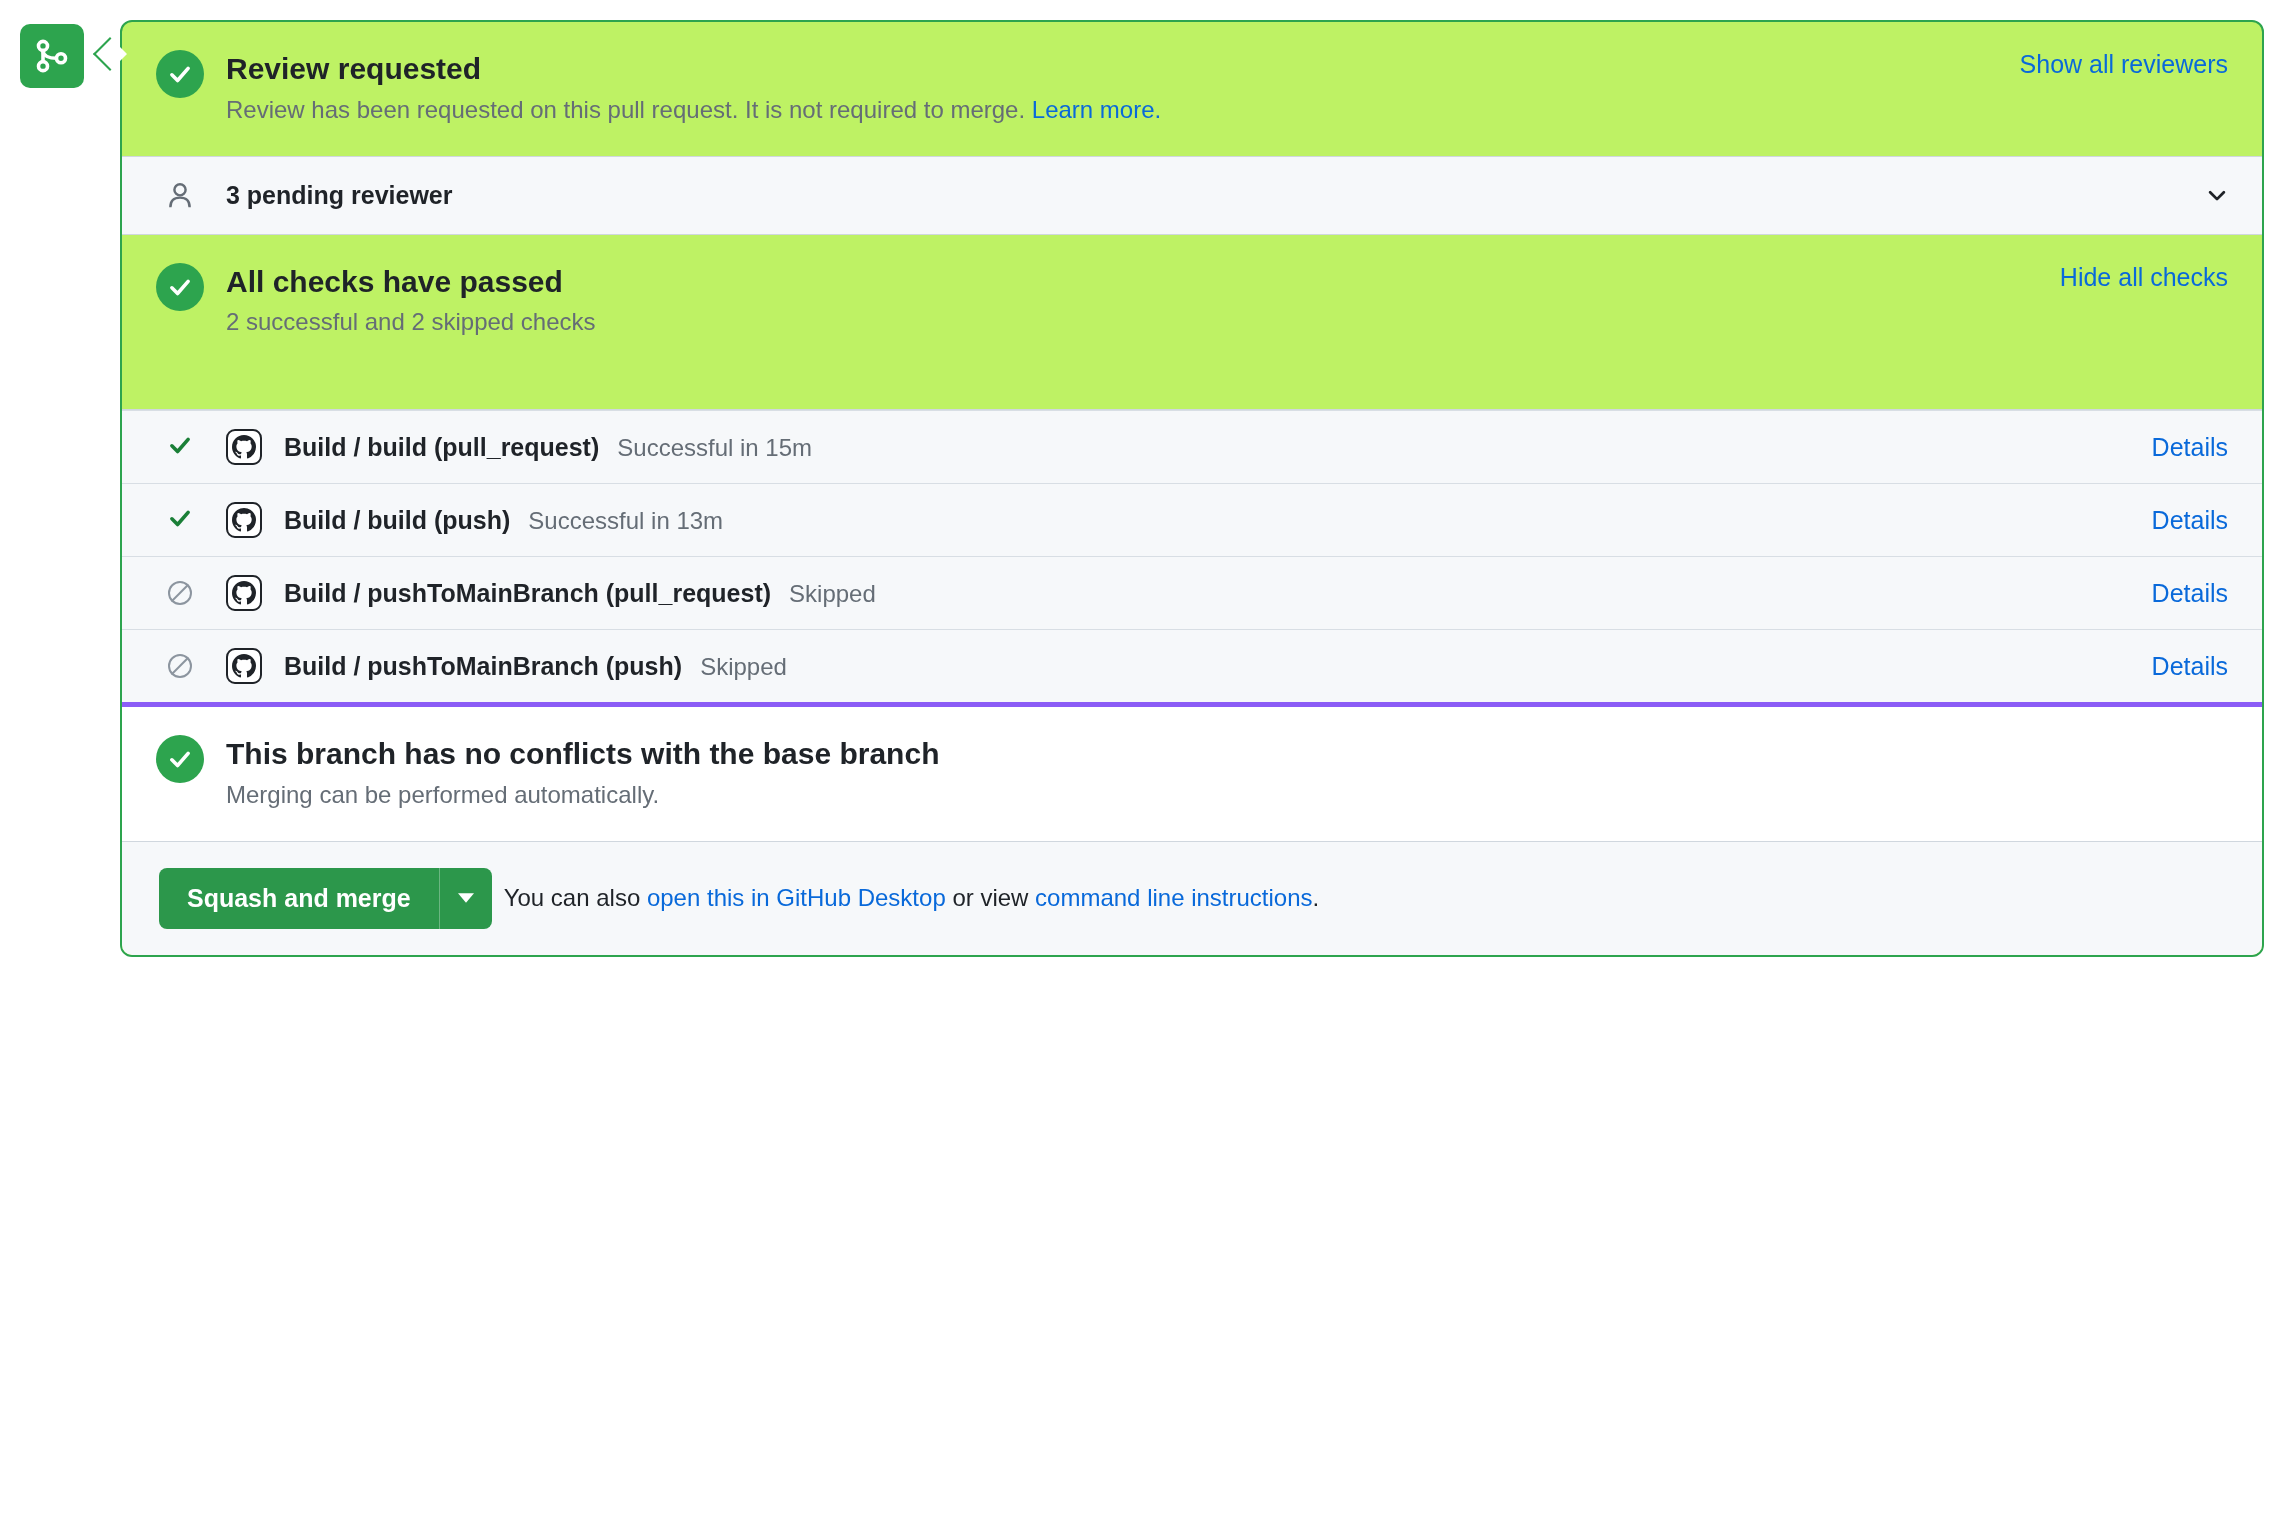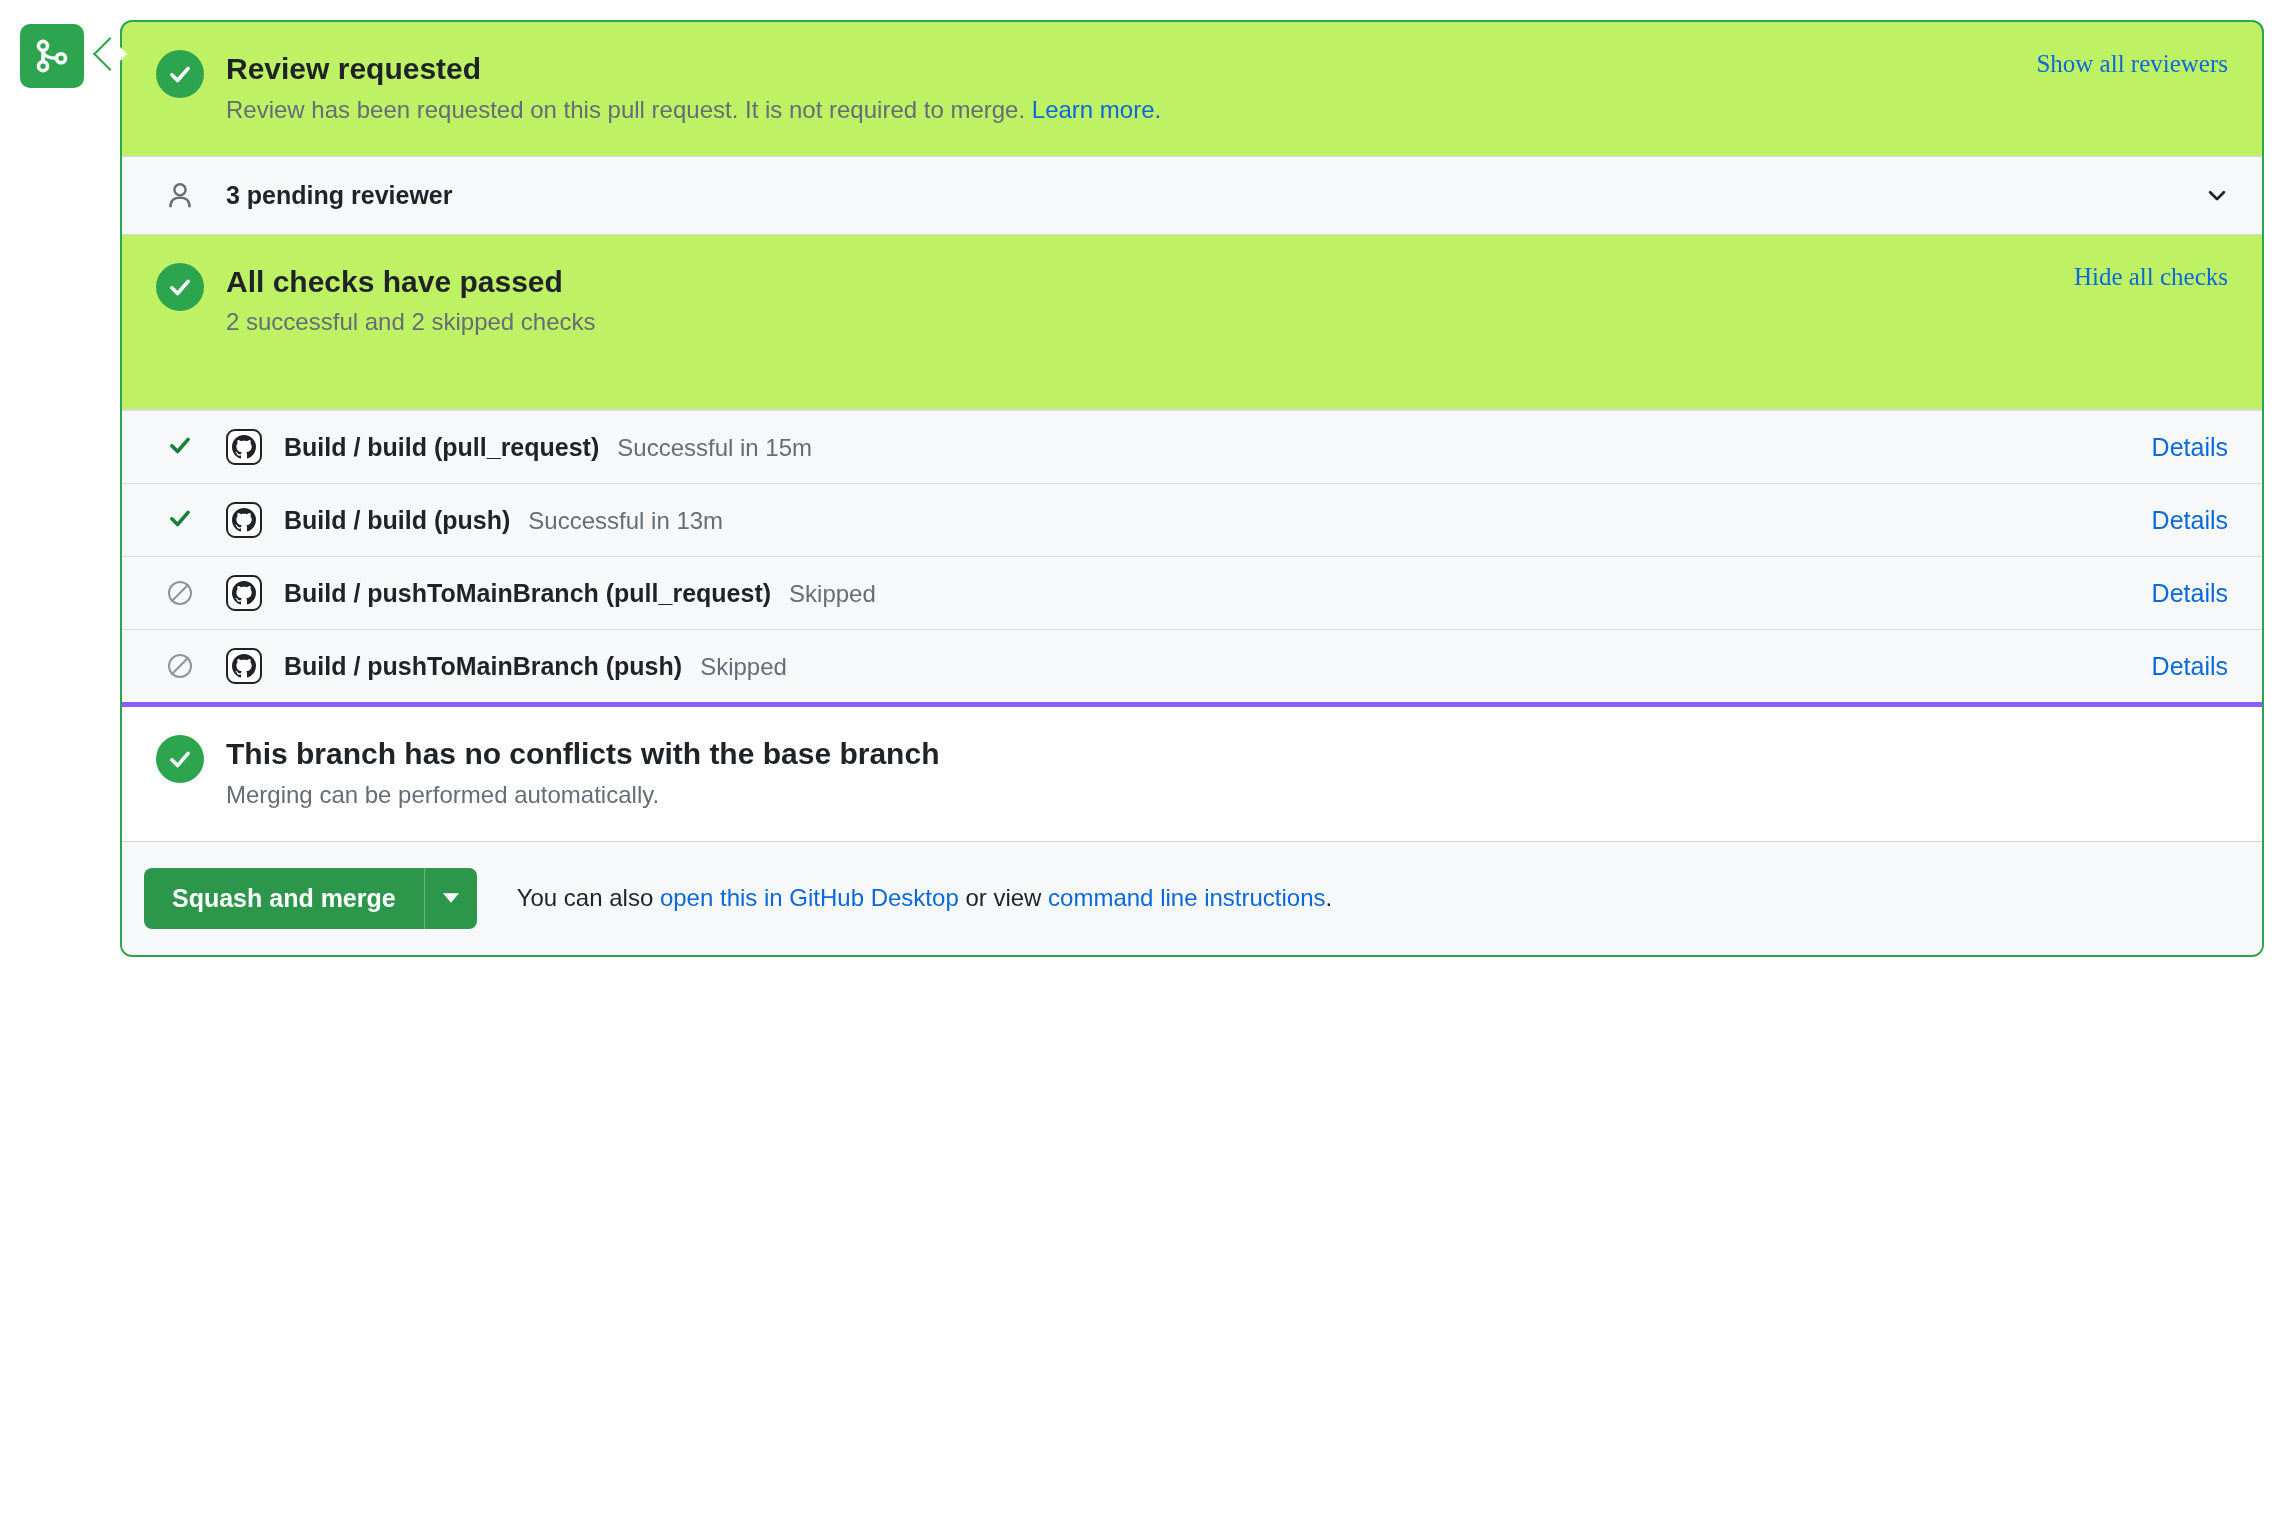--- a/index.html
+++ b/index.html
@@ -80,7 +80,6 @@
     }
     .section-action {
       flex-shrink: 0;
-      font-family: Liberation Serif, serif;
     }
     .link {
       color: #0969da;

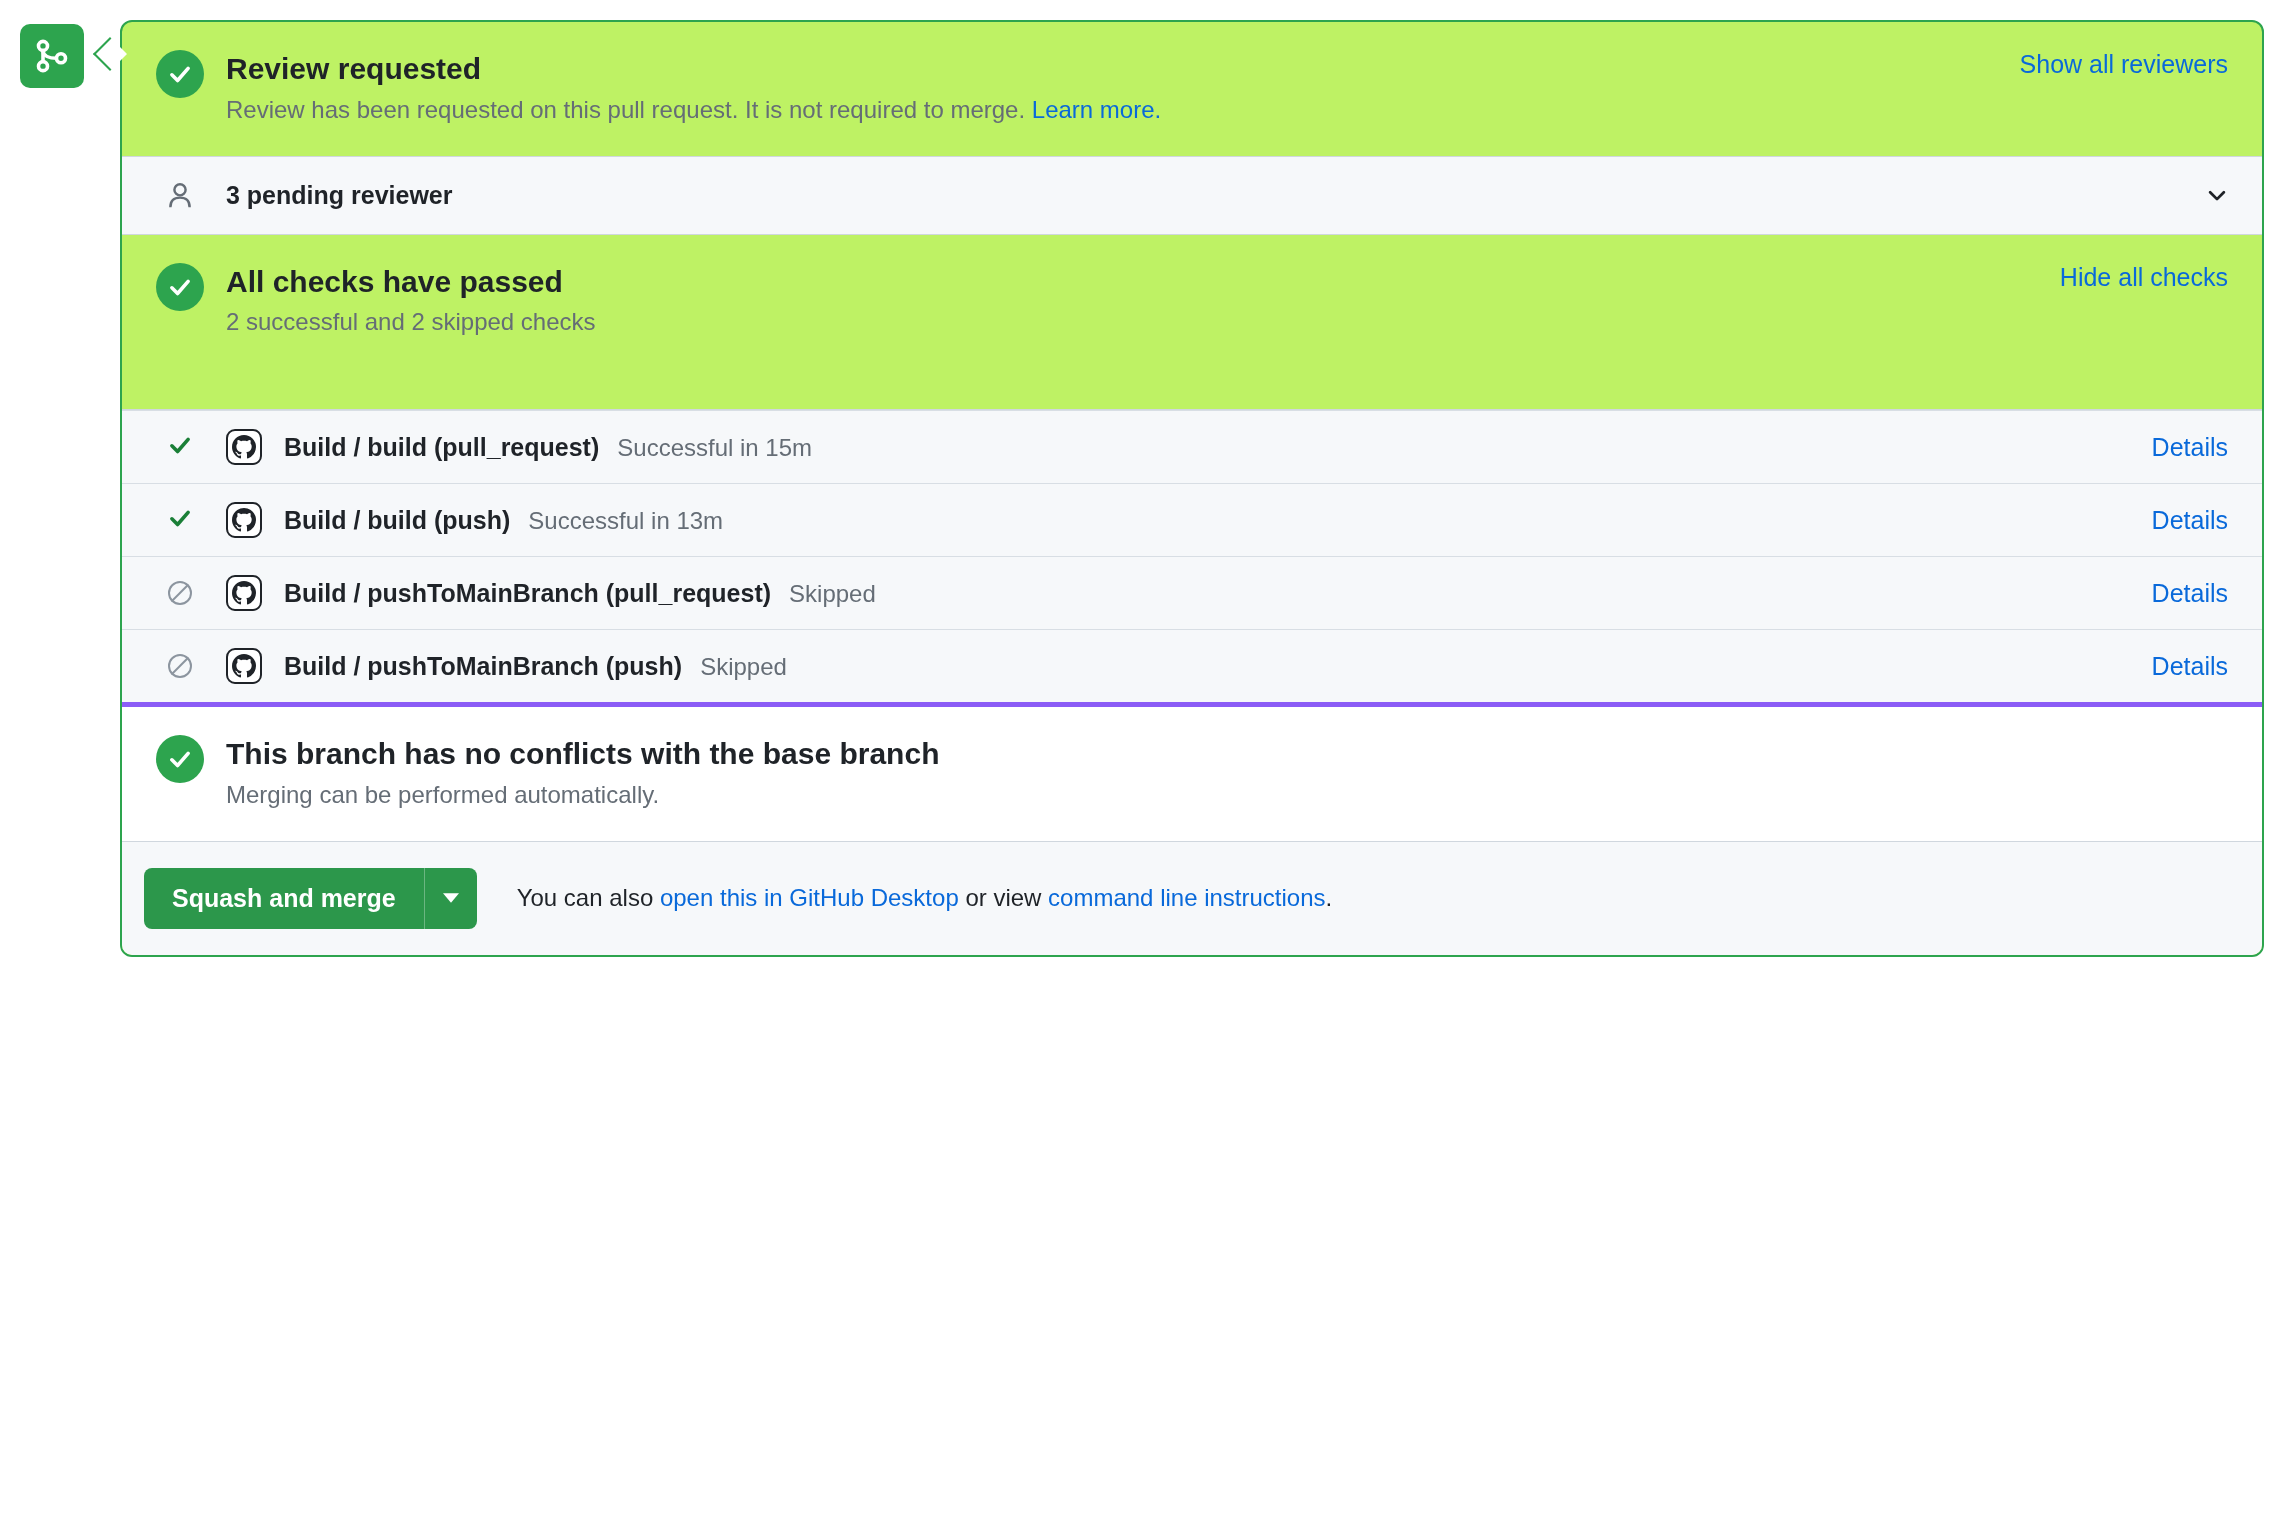--- a/index.html
+++ b/index.html
@@ -162,10 +162,10 @@
     .footer {
       background: #f6f8fa;
       border-top: 1px solid #d0d7de;
-      padding: 26px 22px;
-      display: flex;
-      align-items: center;
-      gap: 40px;
+      padding: 26px 37px;
+      display: flex;
+      align-items: center;
+      gap: 12px;
     }
     .btn-group {
       display: inline-flex;

